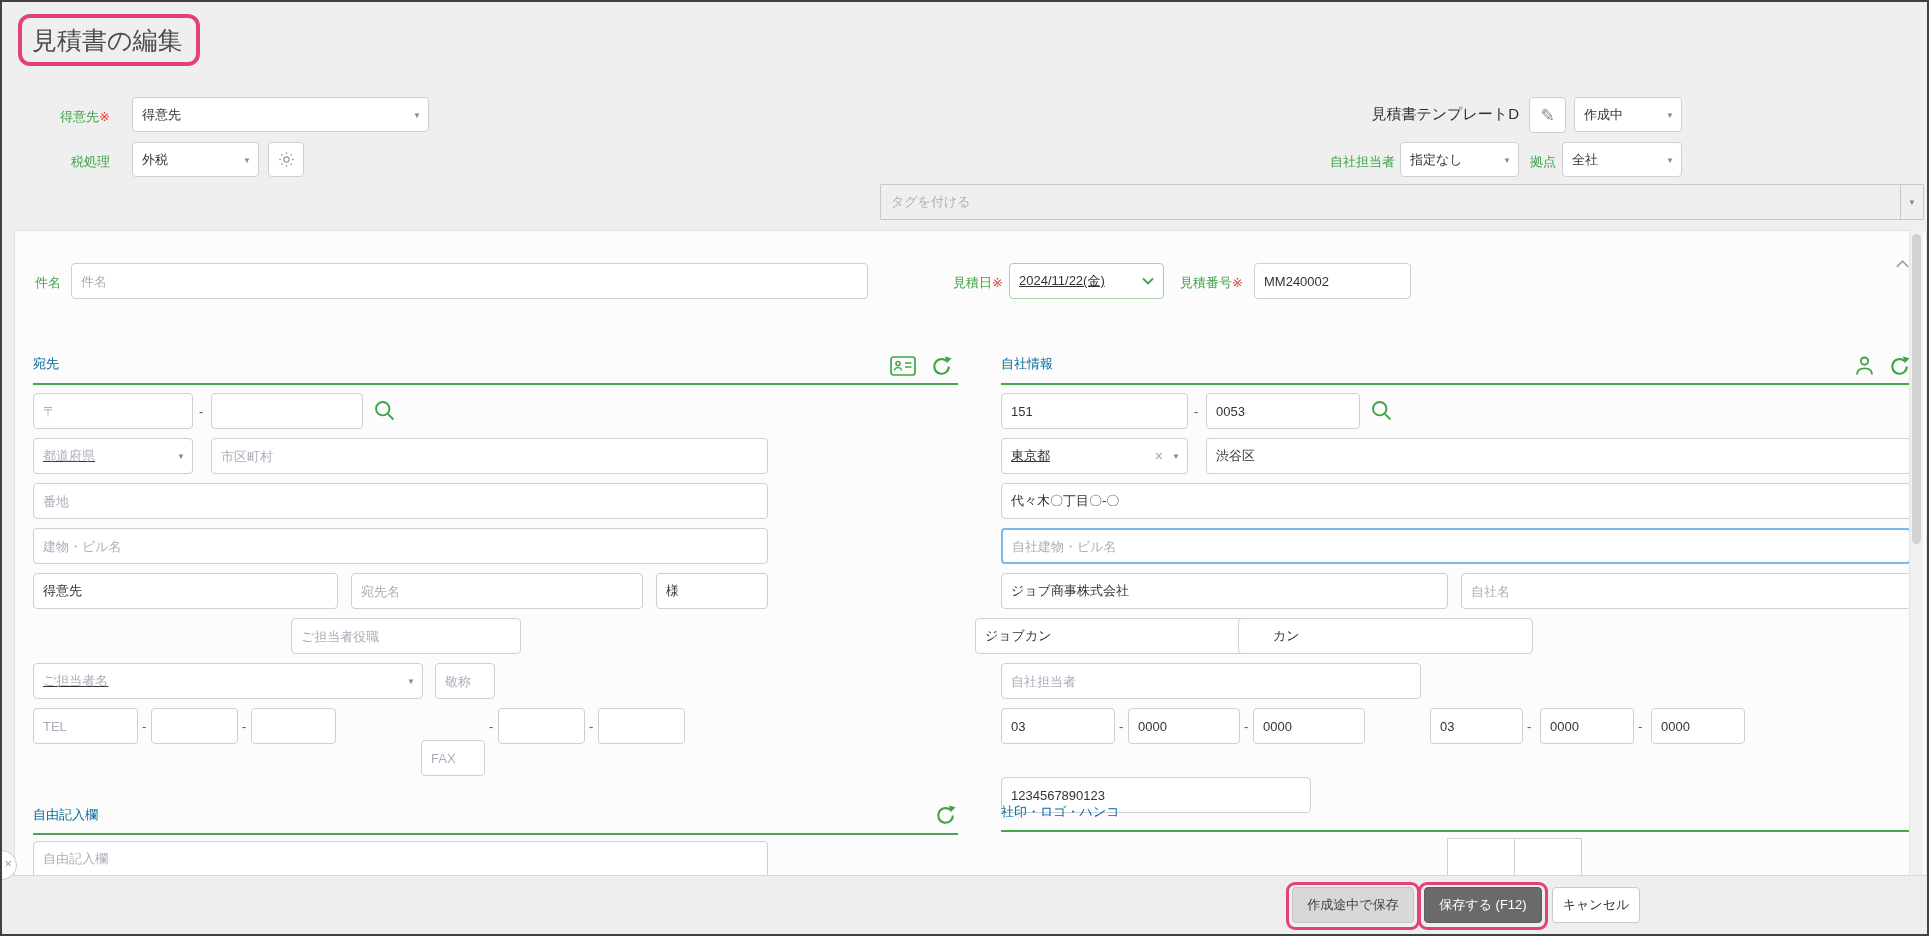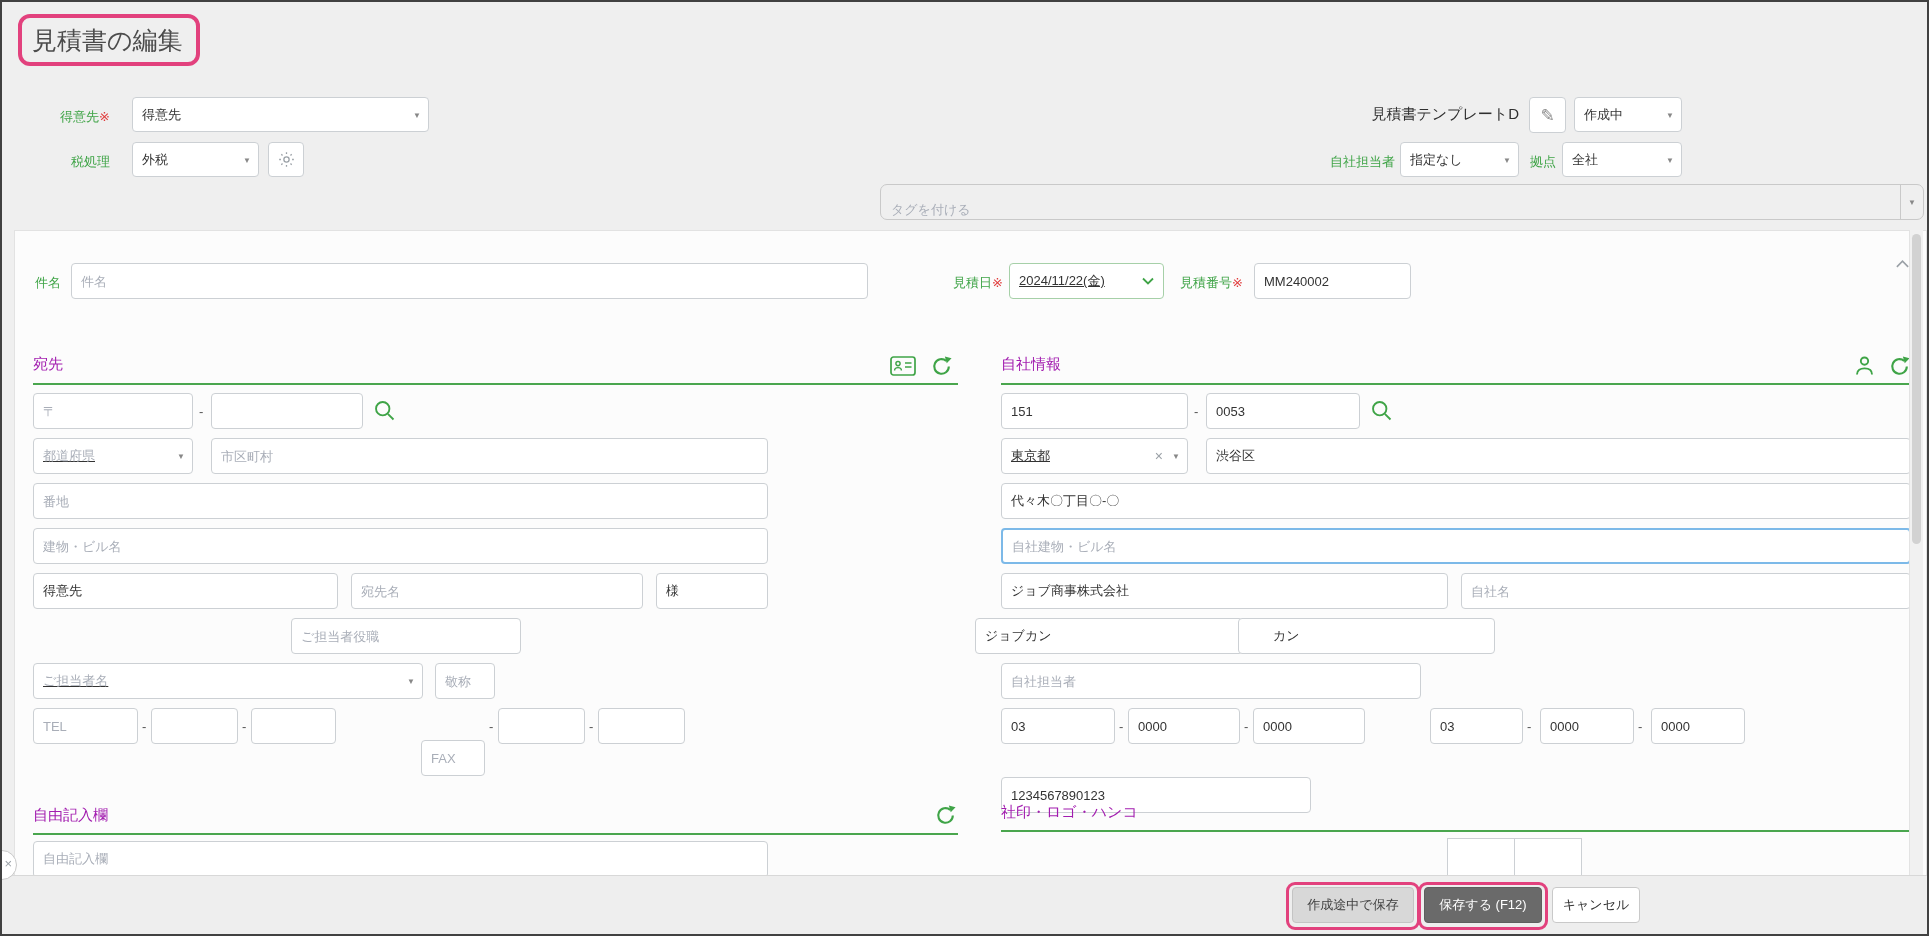--- a/index.html
+++ b/index.html
@@ -28,8 +28,8 @@
   .iconbtn{position:absolute;background:#fff;border:1px solid #ccd0d4;border-radius:4px;
     display:flex;align-items:center;justify-content:center;cursor:pointer;box-sizing:border-box;}
   .icon{position:absolute;display:flex;align-items:center;justify-content:center;cursor:pointer;}
-  .tagbox{position:absolute;border:1px solid #c9c9c9;border-radius:7px;background:transparent;
-    box-sizing:border-box;display:flex;align-items:flex-end;padding:0 30px 0 10px;font-size:13px;color:#a9aeb8;cursor:text;}
+  .tagbox{position:absolute;border:1px solid #c9c9c9;border-radius:1px;background:transparent;
+    box-sizing:border-box;display:flex;align-items:center;padding:0 30px 0 10px;font-size:13px;color:#a9aeb8;cursor:text;}
   .tagbox .tail{position:absolute;right:0;top:0;bottom:0;width:22px;border-left:1px solid #c9c9c9;
     display:flex;align-items:center;justify-content:center;}
   .panel{position:absolute;left:12px;top:228px;width:1913px;height:647px;background:#fcfcfc;

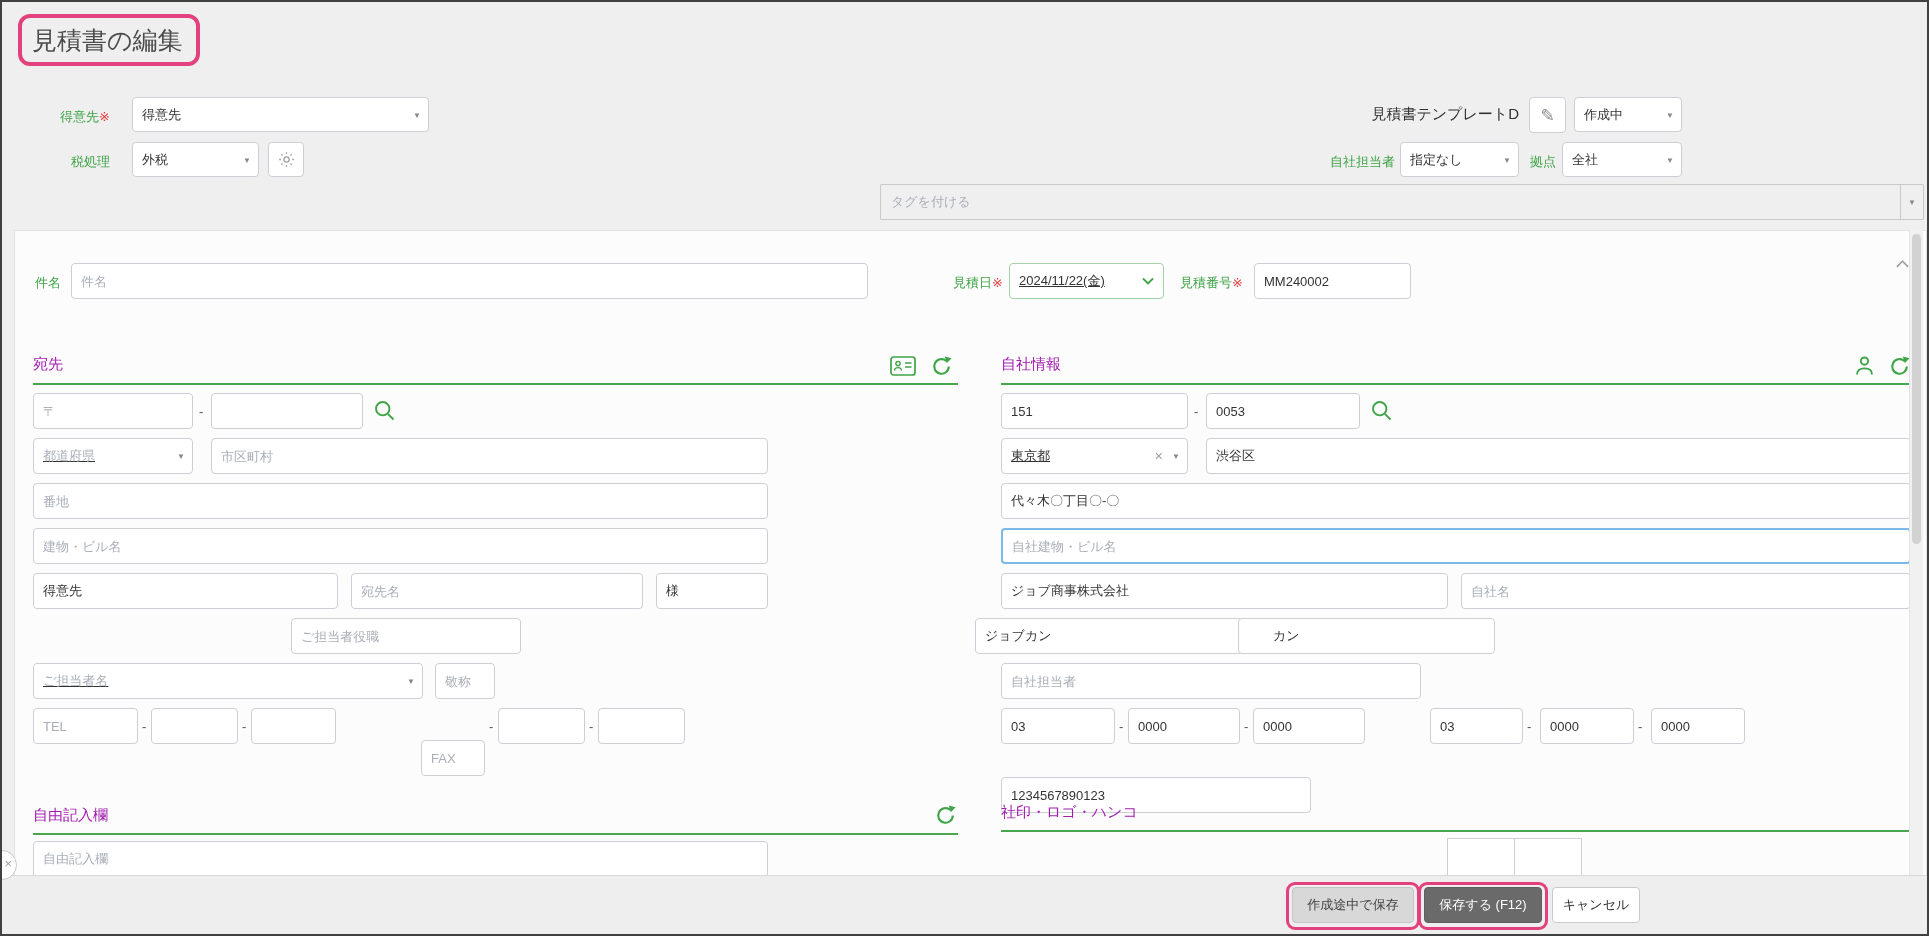--- a/index.html
+++ b/index.html
@@ -34,7 +34,7 @@
     display:flex;align-items:center;justify-content:center;}
   .panel{position:absolute;left:12px;top:228px;width:1913px;height:647px;background:#fcfcfc;
     border:1px solid #e2e2e2;box-sizing:border-box;overflow:hidden;}
-  .hdr{position:absolute;font-size:15px;color:#a21caf;white-space:nowrap;}
+  .hdr{position:absolute;font-size:13px;color:#0369a1;white-space:nowrap;}
   .uline{position:absolute;height:2px;background:#4aa64e;}
   textarea.fld{position:absolute;border:1px solid #ccd0d4;border-radius:4px;background:#fff;
     font-size:13px;color:#333;padding:8px 9px;box-sizing:border-box;font-family:inherit;outline:none;resize:none;}

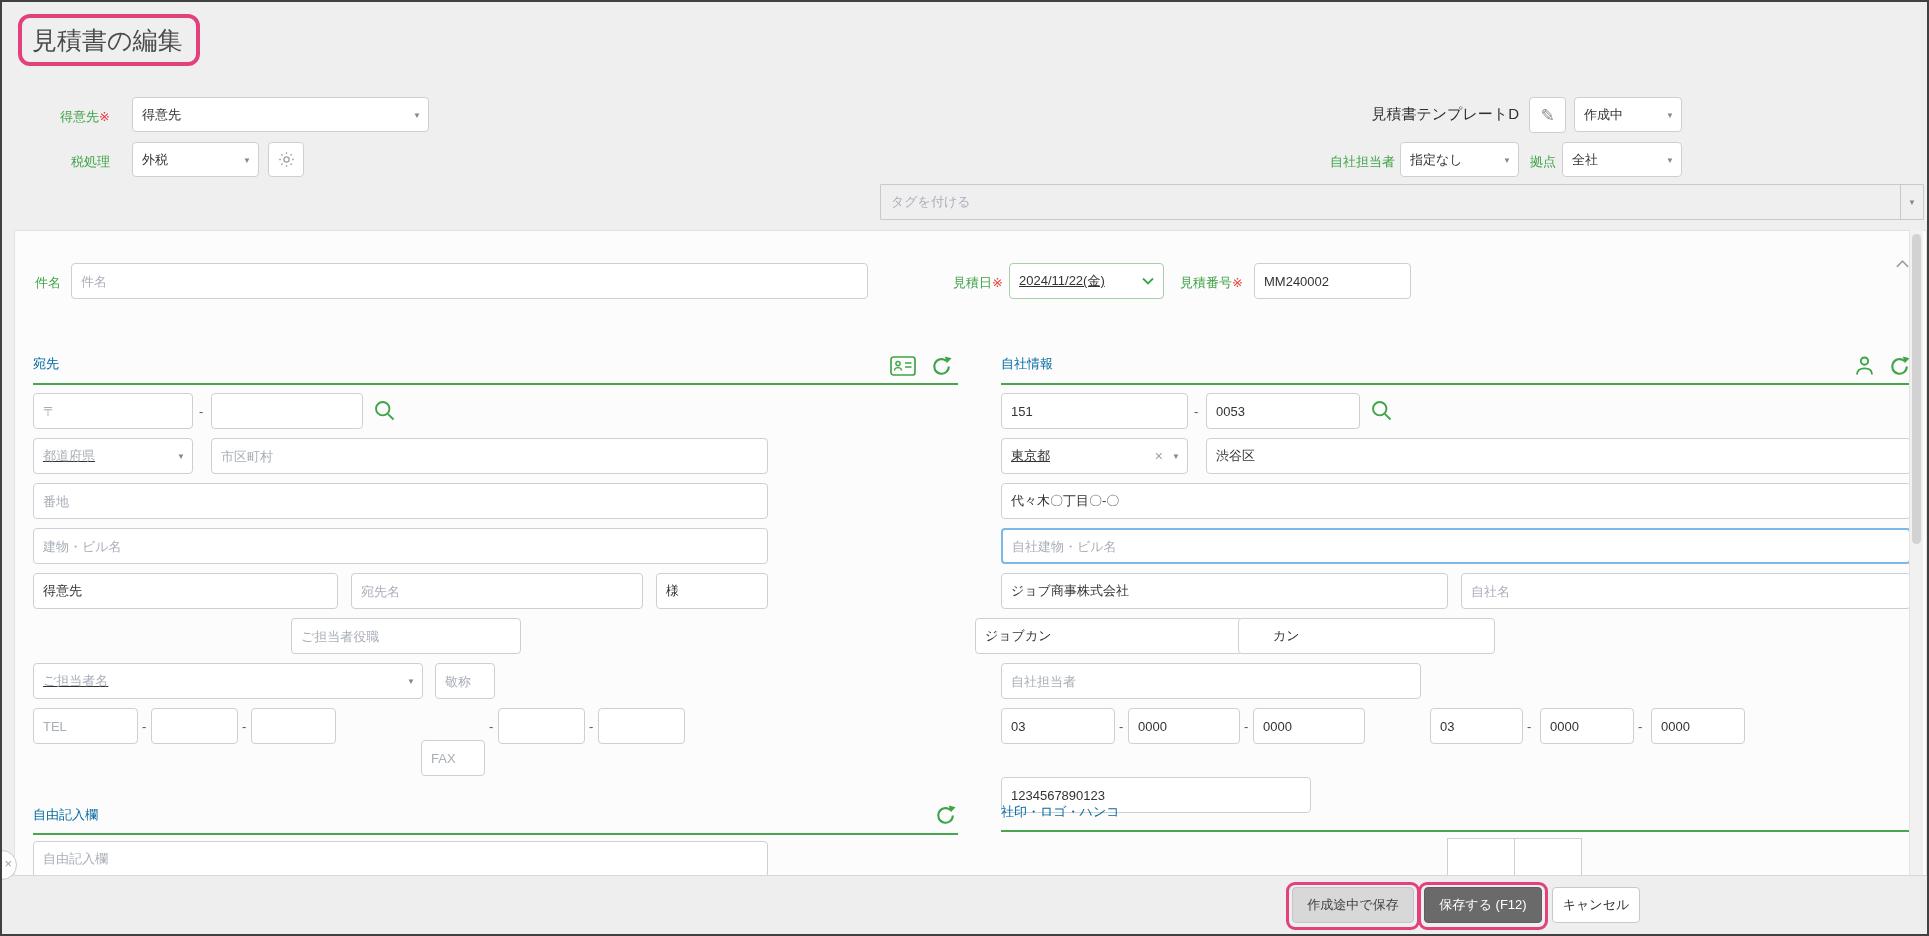--- a/index.html
+++ b/index.html
@@ -260,7 +260,7 @@
     <input class="fld" style="left: 1446px; top: 342px; width: 450px;" placeholder="自社名">
 
     <input class="fld" style="left: 960px; top: 387px; width: 268px;" value="ジョブカン">
-    <input class="fld" style="left: 1223px; top: 387px; width: 257px; padding-left: 34px;" value="カン">
+    <input class="fld" style="left: 1223px; top: 387px; width: 295px; padding-left: 34px;" value="カン">
 
     <input class="fld" style="left: 986px; top: 432px; width: 420px;" placeholder="自社担当者">
 

